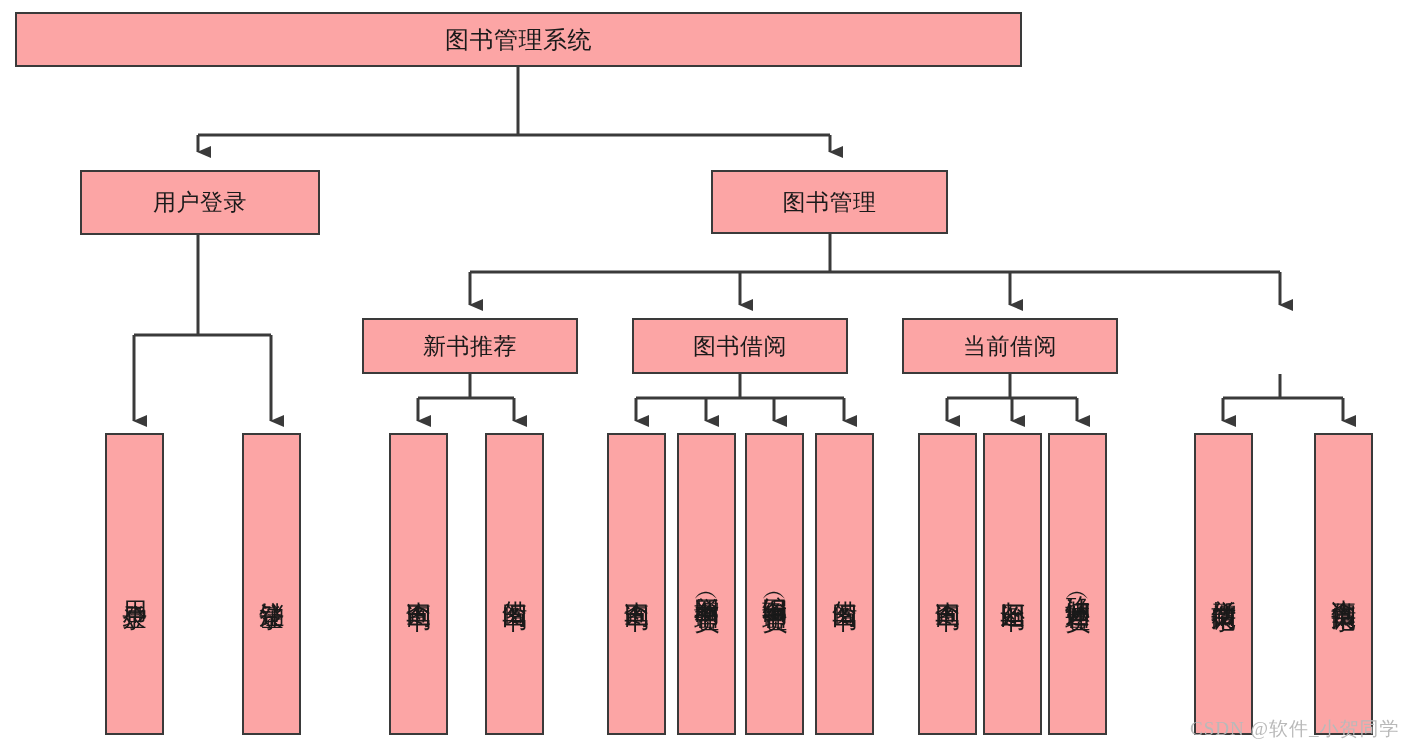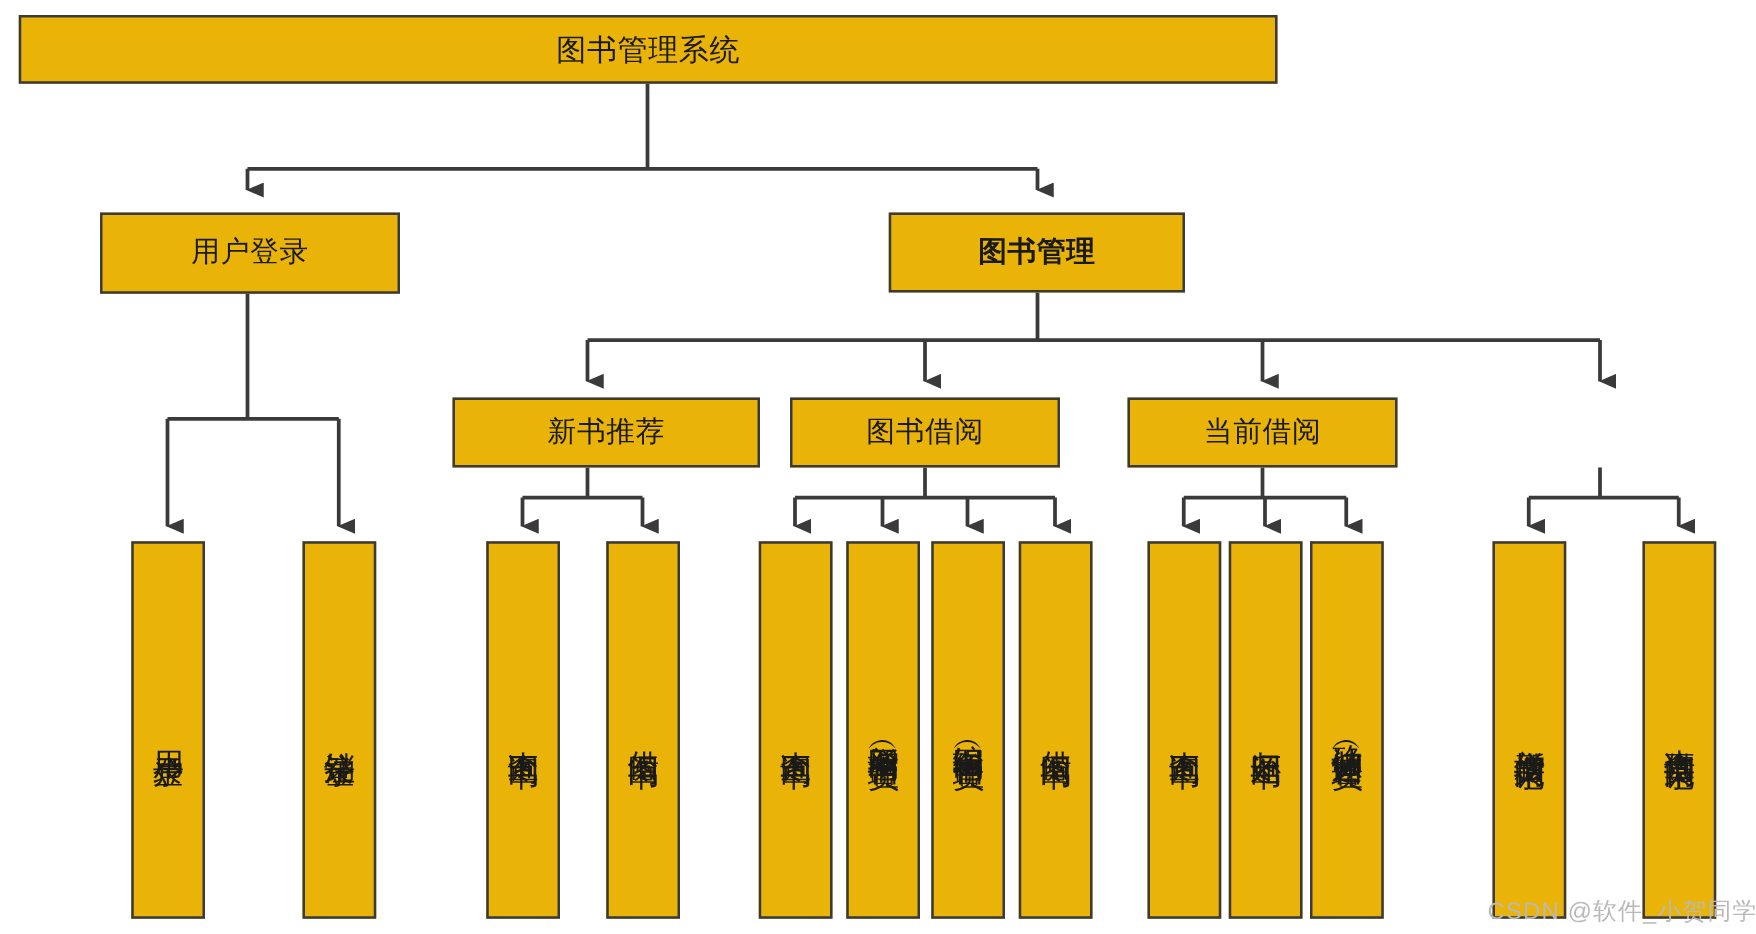--- a/index.html
+++ b/index.html
@@ -28,7 +28,7 @@
     position: absolute;
     box-sizing: border-box;
     border: 2.5px solid #3a3a3a;
-    background: #eab308;
+    background: #fca5a5;
     color: #1a1a1a;
     display: flex;
     align-items: center;

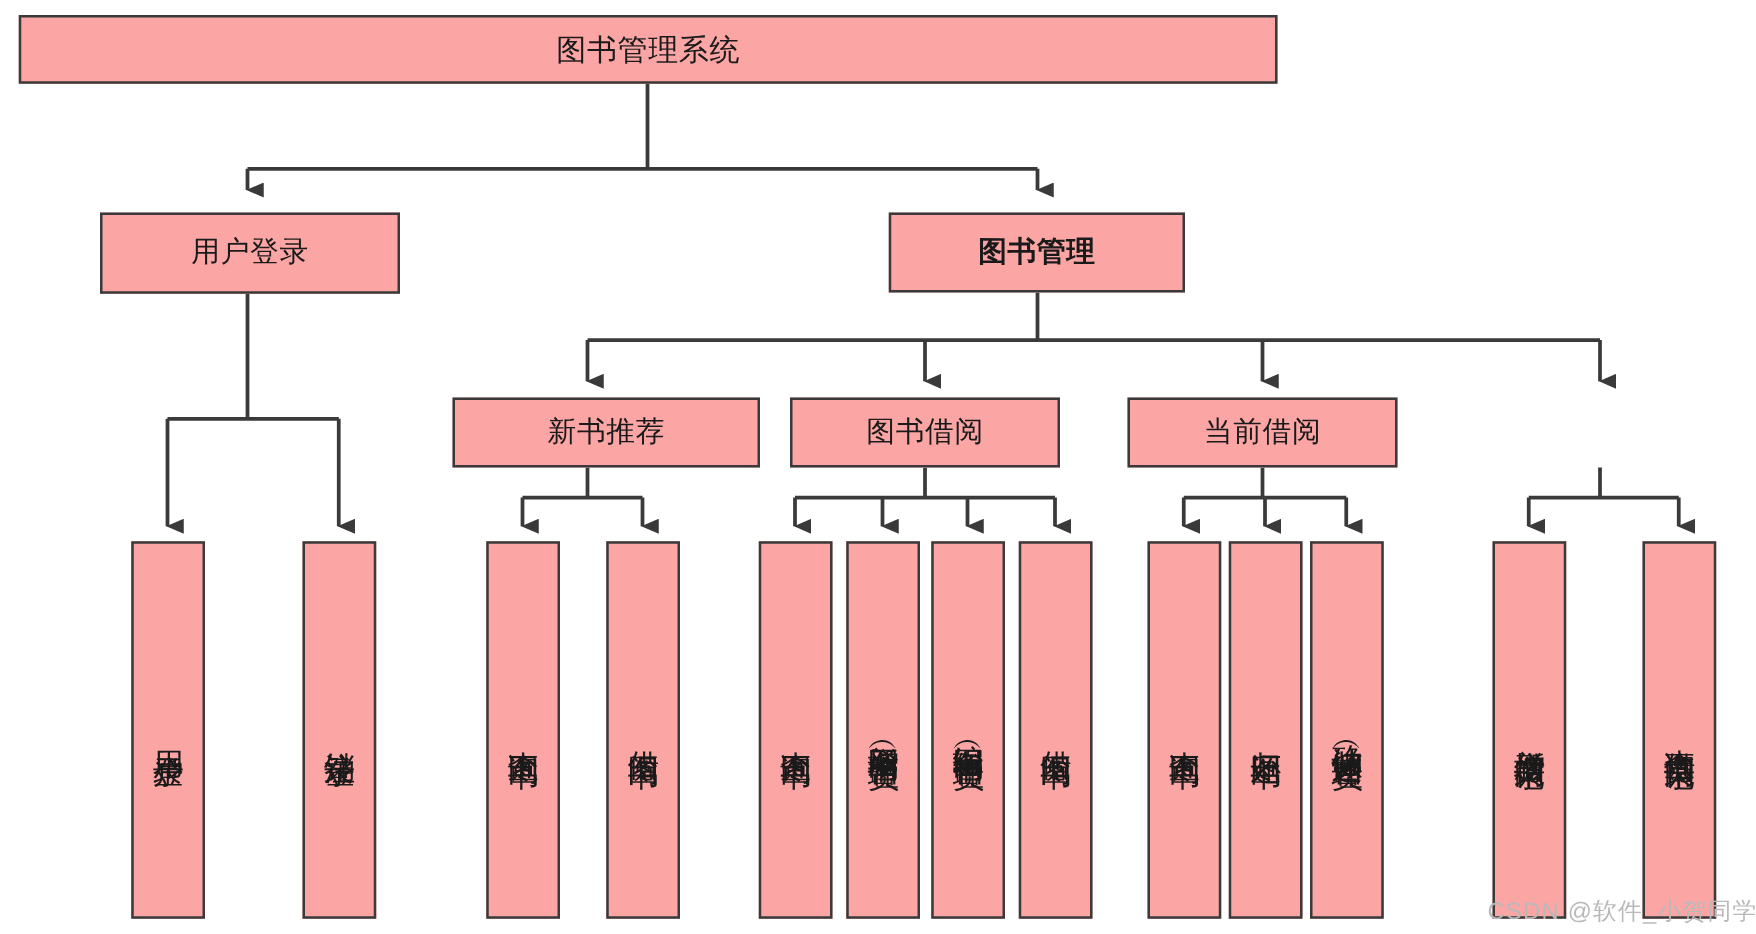--- a/index.html
+++ b/index.html
@@ -132,7 +132,7 @@
   <div class="node h" style="left:80px; top:170px; width:240px; height:65px;">
     <span>用户登录</span>
   </div>
-  <div class="node h" style="left:711px; top:170px; width:237px; height:64px;font-weight:bold;">
+  <div class="node h" style="left:711px; top:170px; width:237px; height:64px;">
     <span>图书管理</span>
   </div>
 

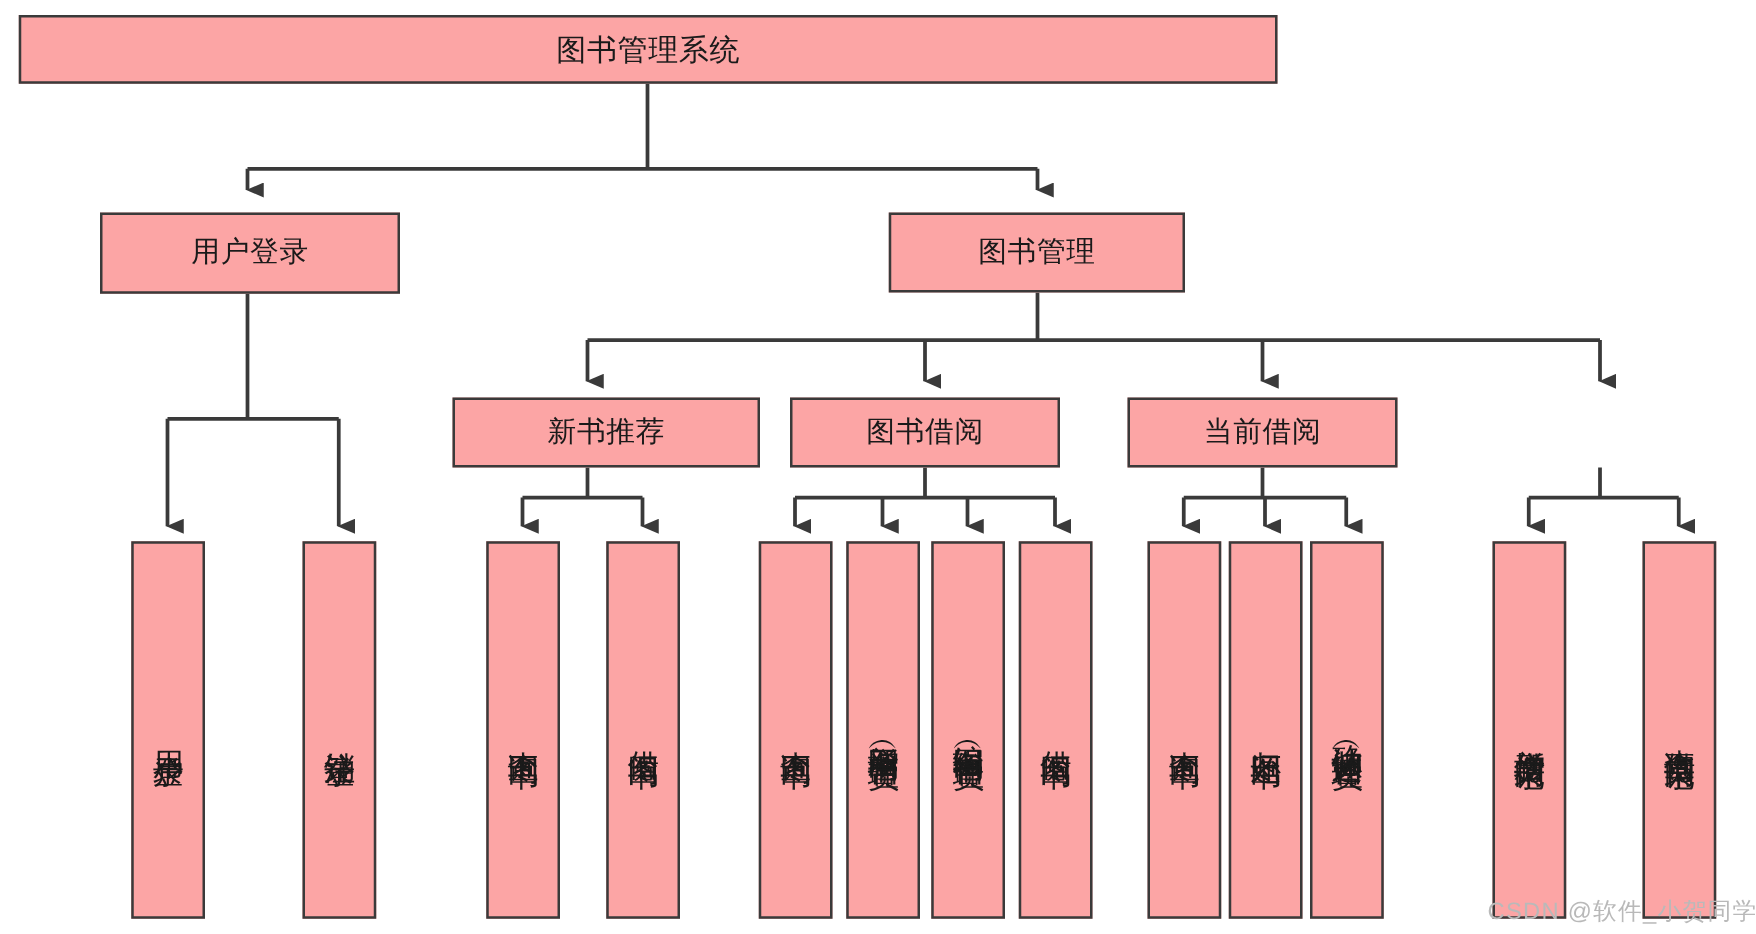--- a/index.html
+++ b/index.html
@@ -136,7 +136,7 @@
     <span>图书管理</span>
   </div>
 
-  <div class="node h" style="left:362px; top:318px; width:246px; height:56px;">
+  <div class="node h" style="left:362px; top:318px; width:216px; height:56px;">
     <span>新书推荐</span>
   </div>
   <div class="node h" style="left:902px; top:318px; width:216px; height:56px;">

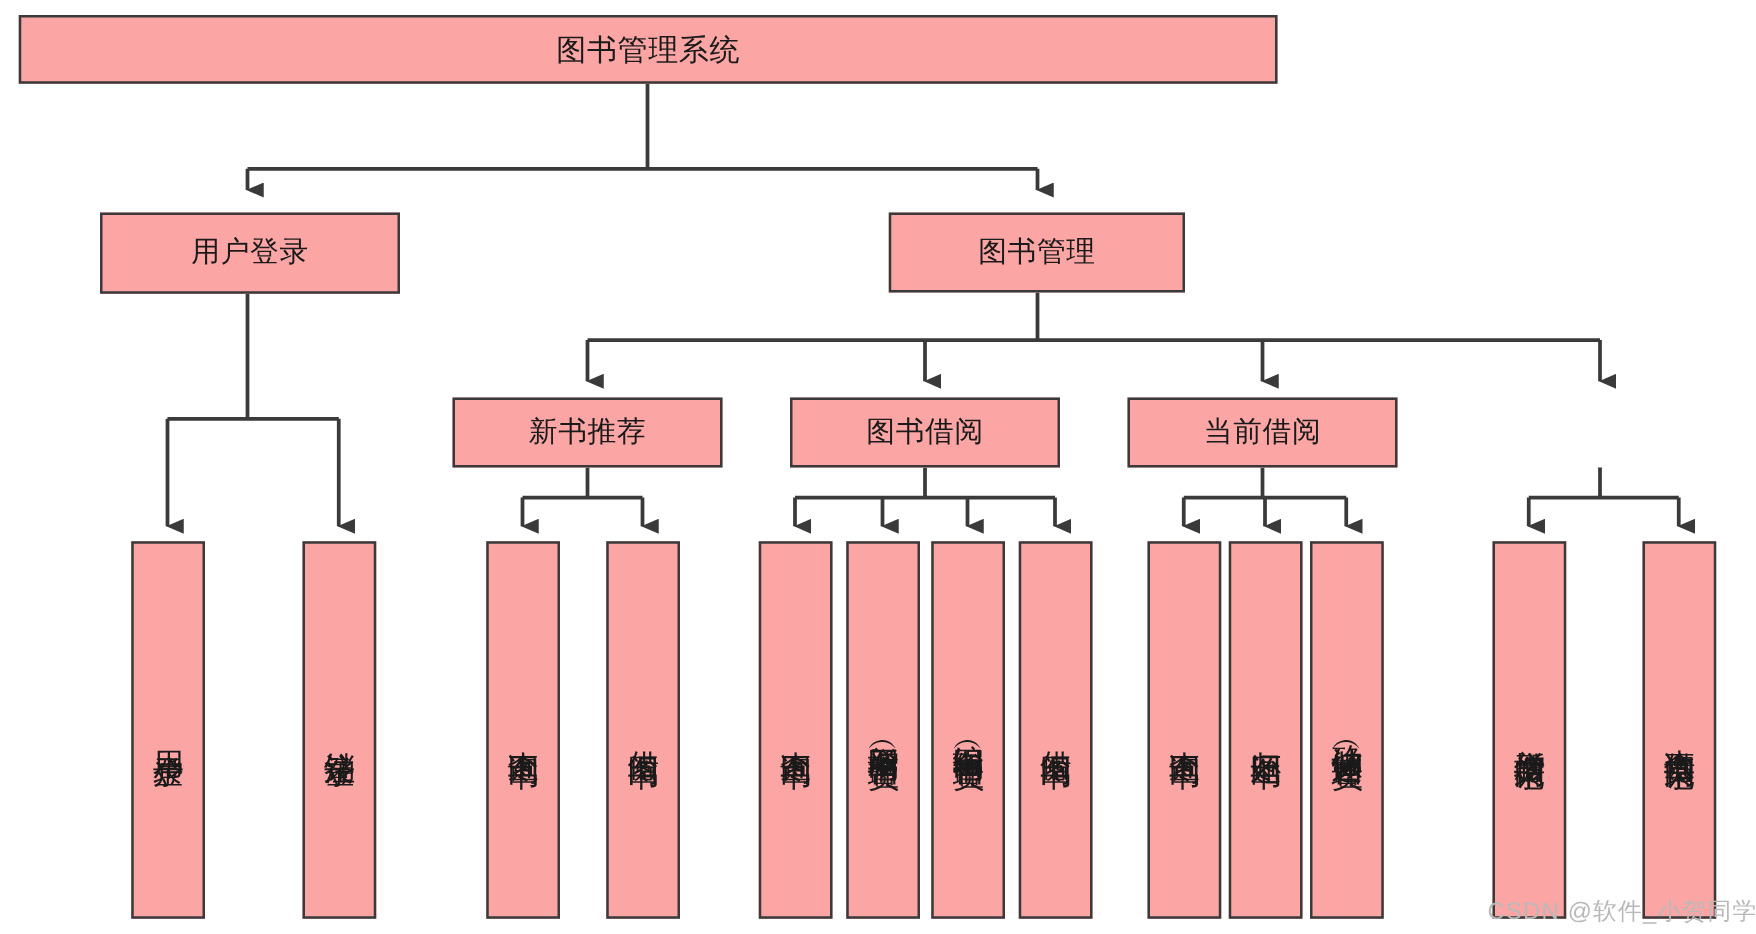--- a/index.html
+++ b/index.html
@@ -67,7 +67,7 @@
     letter-spacing: 1px;
     white-space: nowrap;
     z-index: 5;
-    font-family: Liberation Sans, sans-serif;
+    font-family: Liberation Serif, serif;
   }
 </style>
 </head>

